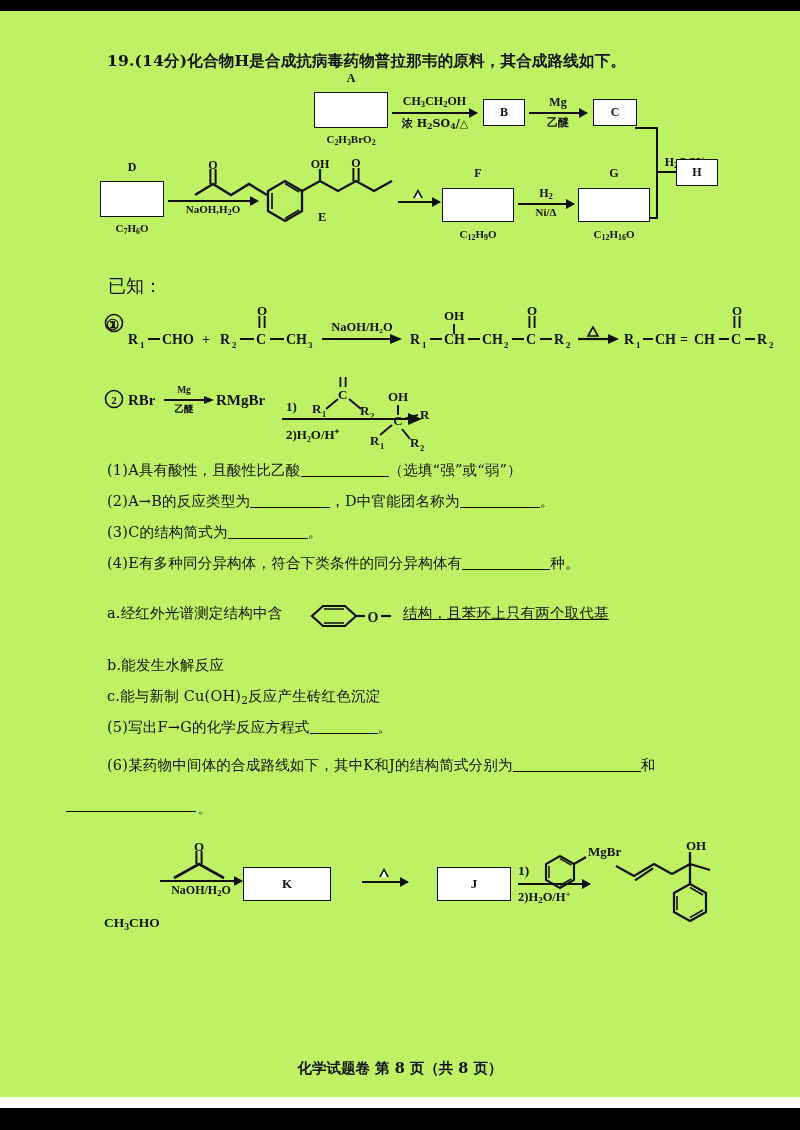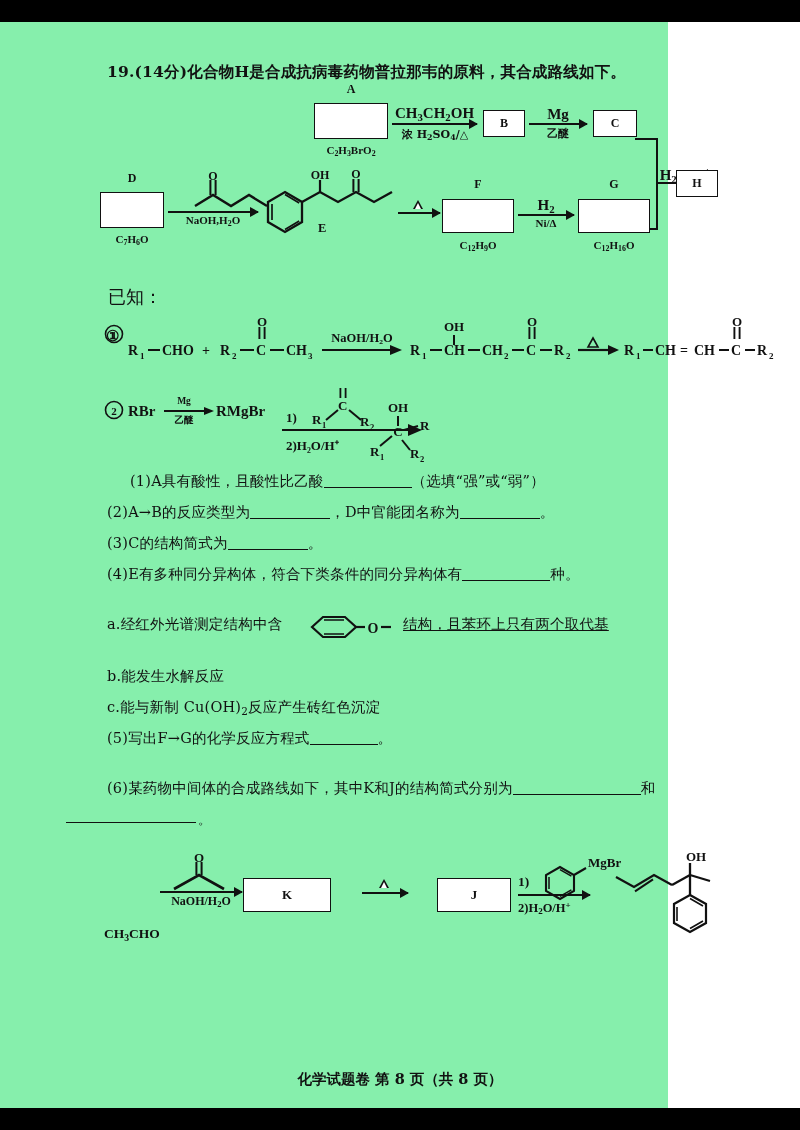--- a/index.html
+++ b/index.html
@@ -10,7 +10,7 @@
   }
   .topbar{position:absolute;left:0;top:0;width:800px;height:22px;background:#000;}
   .botbar{position:absolute;left:0;top:1108px;width:800px;height:22px;background:#000;}
-  .sheet{position:absolute;left:0;top:22px;width:668px;height:1086px;background:#86efac;}
+  .sheet{position:absolute;left:0;top:11px;width:800px;height:1086px;background:#bef264;}
 
   .txt{position:absolute;color:#111;white-space:nowrap;}
   .zh{font-family:"DejaVu Serif","Liberation Serif",serif;}

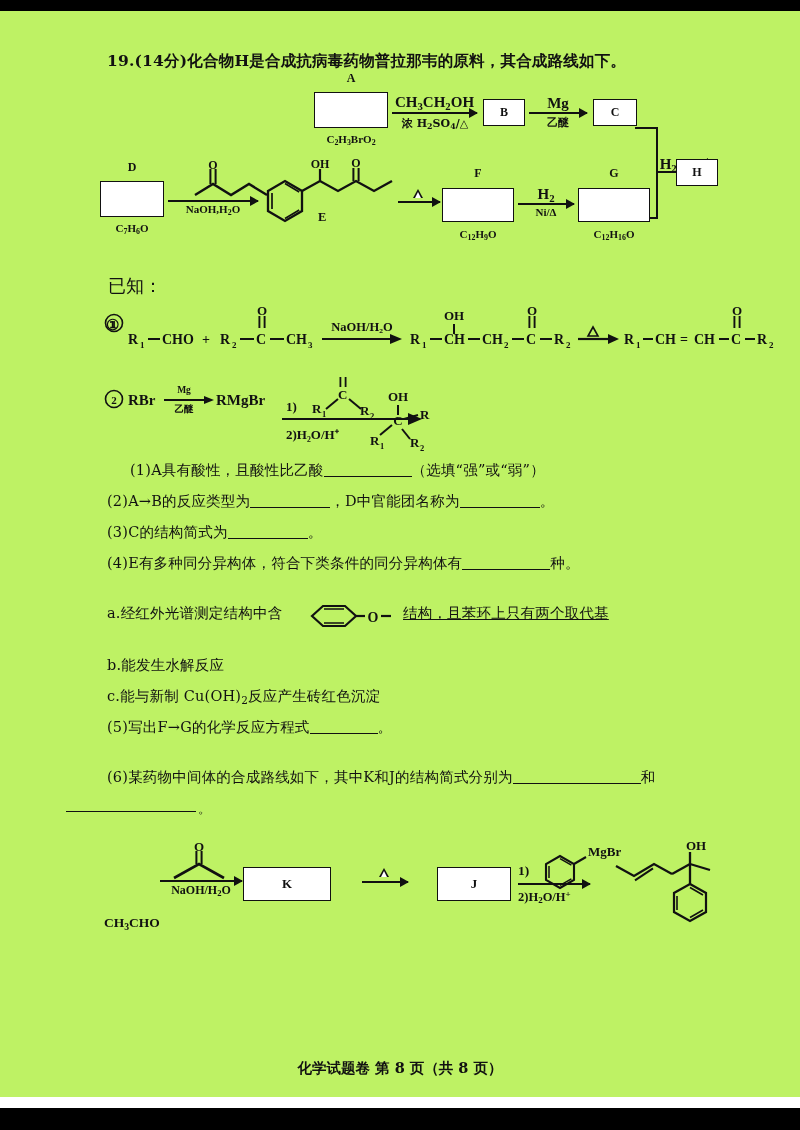--- a/index.html
+++ b/index.html
@@ -31,7 +31,7 @@
     border-left:9px solid #111;border-top:5px solid transparent;border-bottom:5px solid transparent;
   }
   .above,.below{position:absolute;font-weight:bold;color:#111;text-align:center;white-space:nowrap;}
-  .above{font-size:15px;}
+  .above{font-size:12px;}
   .below{font-size:11px;}
   .vline{position:absolute;width:2px;background:#111;}
   .hline{position:absolute;height:2px;background:#111;}

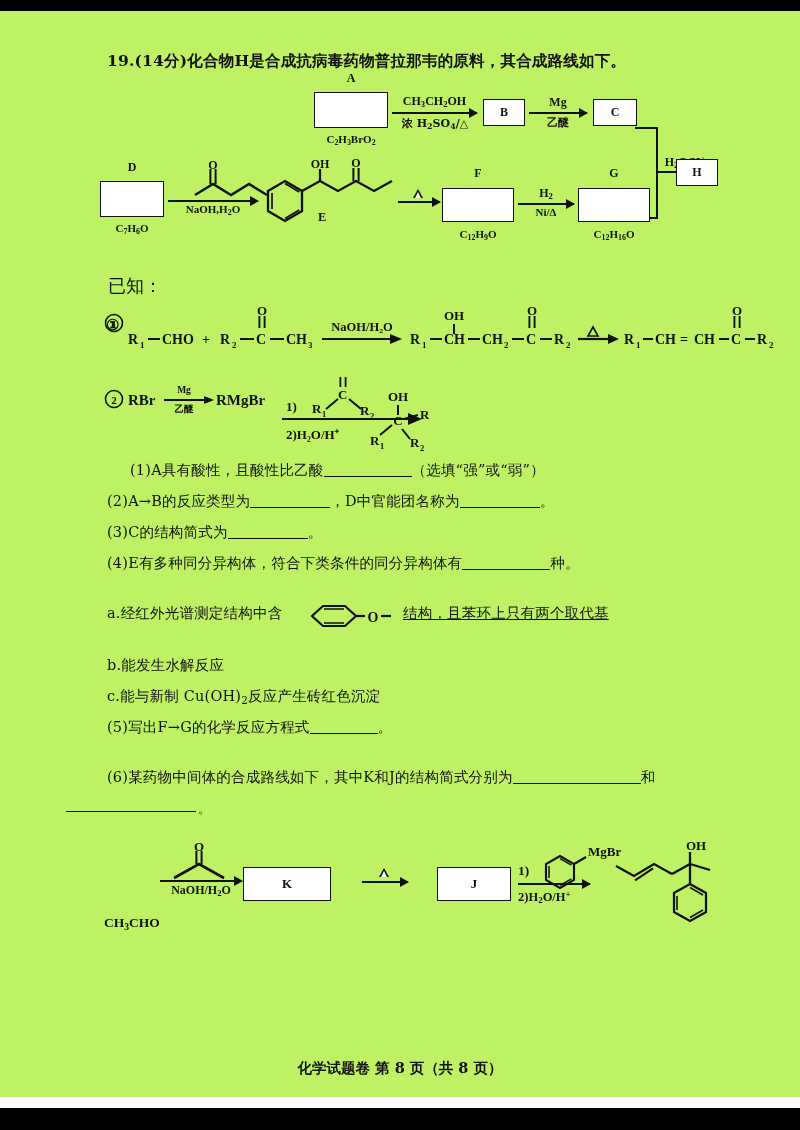--- a/index.html
+++ b/index.html
@@ -255,7 +255,7 @@
       <text x="50" y="62" class="fill" font-size="8.5" font-weight="bold" font-family="Liberation Serif, serif">2</text>
     </svg>
 
-    <div class="txt zh q" style="left:107px;top:450px;margin-left:23px;">
+    <div class="txt zh q" style="left:107px;top:450px;">
       <span>(1)A具有酸性，且酸性比乙酸</span><span class="blank" style="width:88px;"></span><span>（选填“强”或“弱”）</span>
     </div>
 

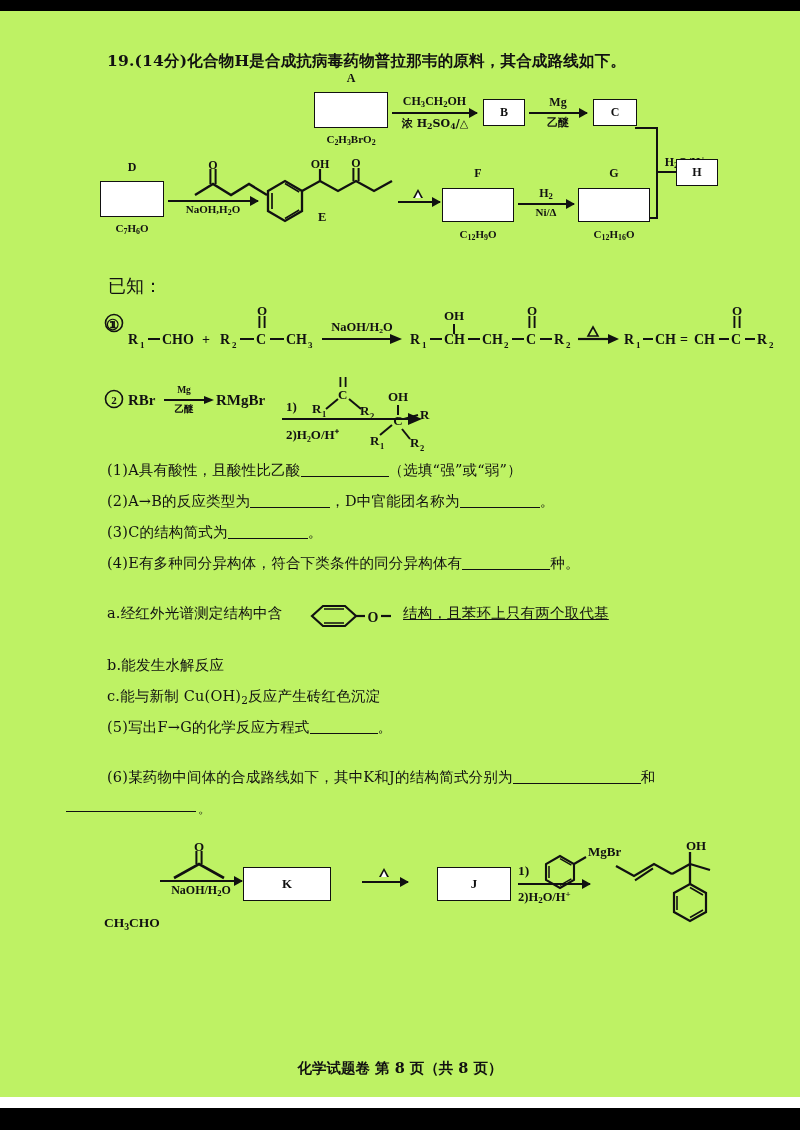--- a/index.html
+++ b/index.html
@@ -291,7 +291,7 @@
       <span>(5)写出F→G的化学反应方程式</span><span class="blank" style="width:68px;"></span><span>。</span>
     </div>
 
-    <div class="txt zh q" style="left:107px;top:745px;margin-top:12px;">
+    <div class="txt zh q" style="left:107px;top:745px;">
       <span>(6)某药物中间体的合成路线如下，其中K和J的结构简式分别为</span><span class="blank" style="width:128px;"></span><span>和</span>
     </div>
 

